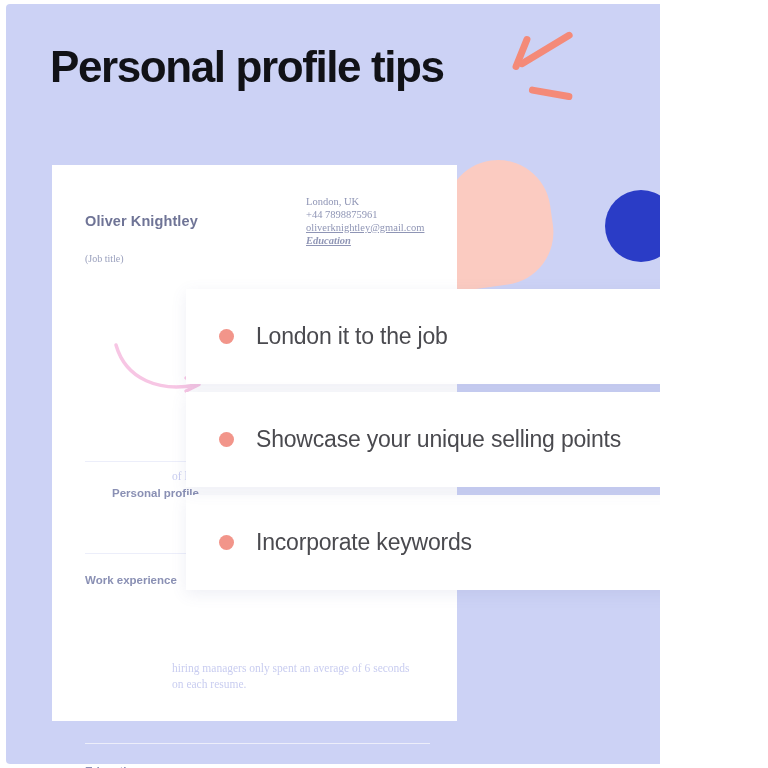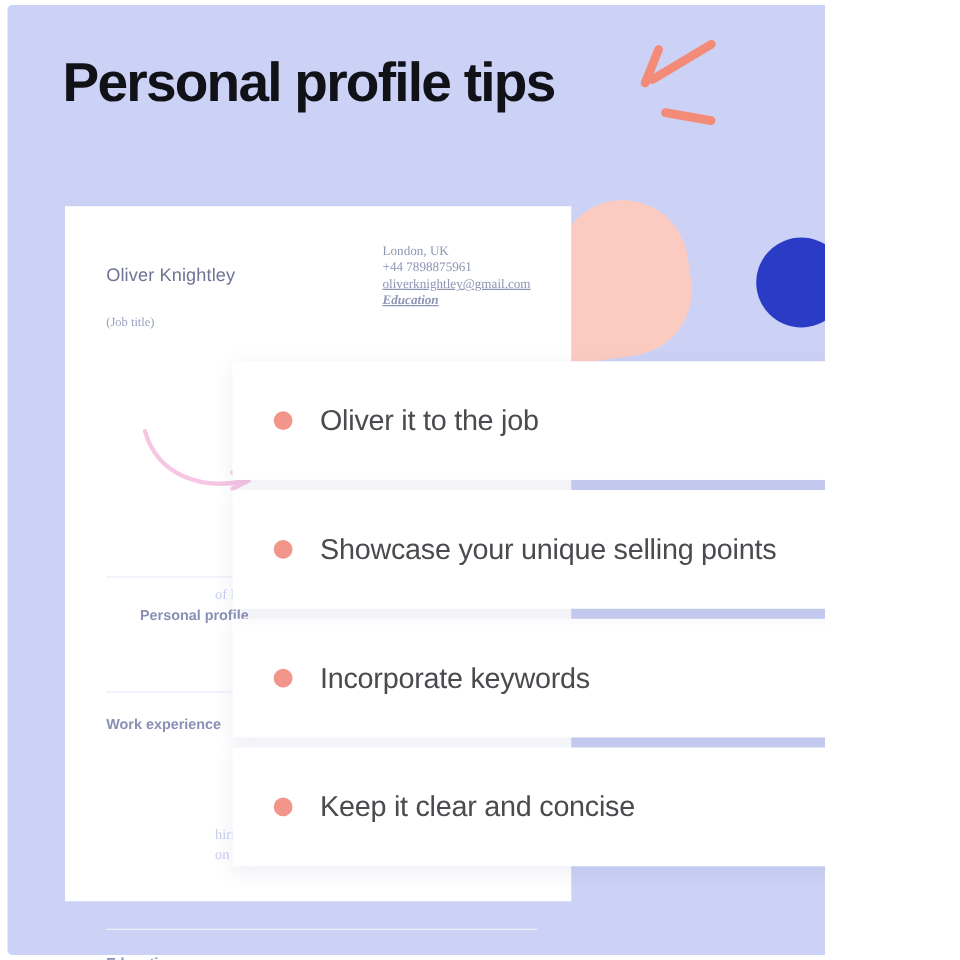--- a/index.html
+++ b/index.html
@@ -88,7 +88,7 @@
     left: 33px;
     top: 48px;
     font-size: 14.5px;
-    font-weight: 400;
+    font-weight: 700;
     color: #6f7496;
     letter-spacing: 0.1px;
   }

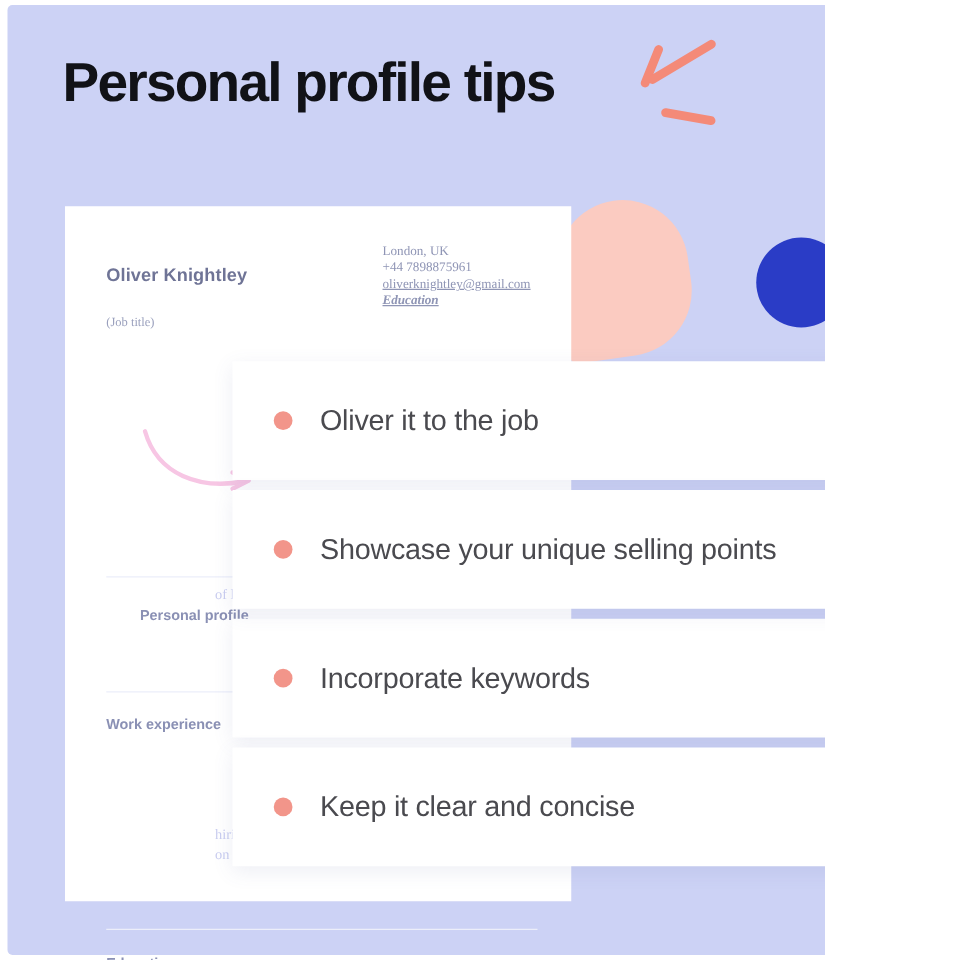--- a/index.html
+++ b/index.html
@@ -238,7 +238,7 @@
 
   <div class="tip-card tip-1">
     <span class="tip-dot"></span>
-    <span class="tip-text">Oliver it to the job</span>
+    <span class="tip-text">London it to the job</span>
   </div>
   <div class="tip-card tip-3">
     <span class="tip-dot"></span>

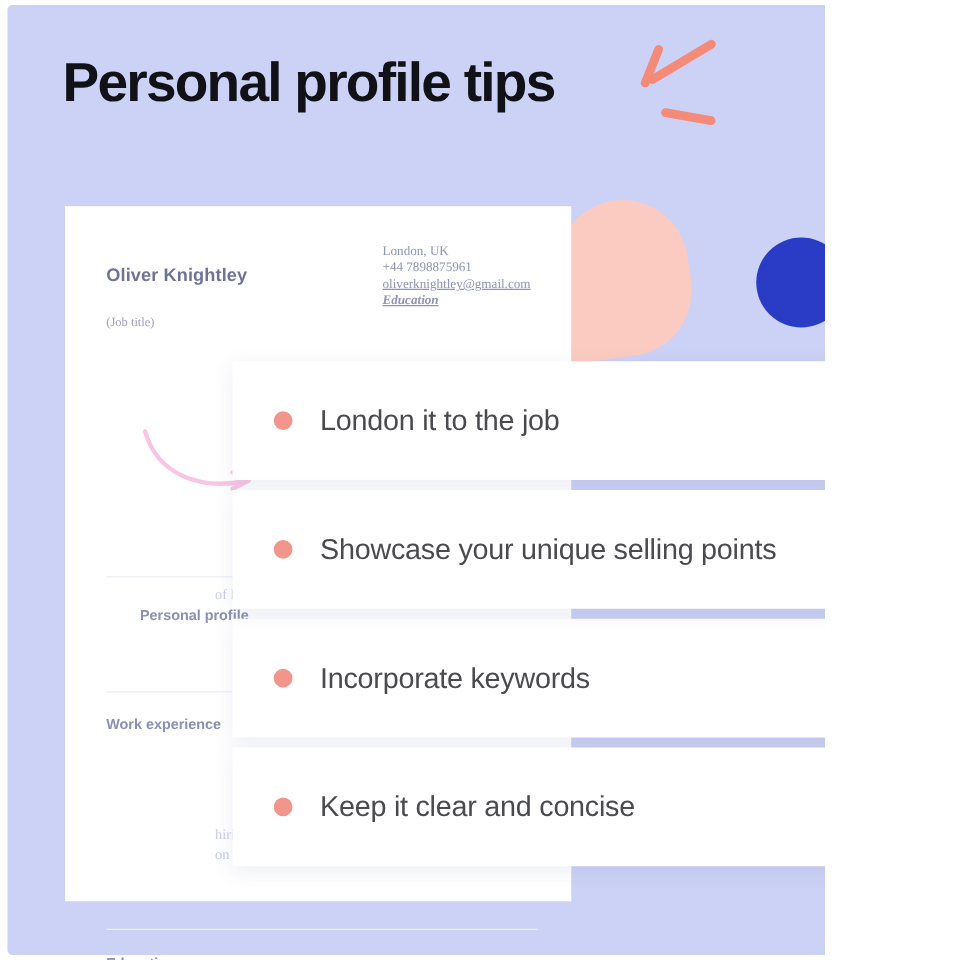--- a/index.html
+++ b/index.html
@@ -248,10 +248,6 @@
     <span class="tip-dot"></span>
     <span class="tip-text">Showcase your unique selling points</span>
   </div>
-  <div class="tip-card tip-4">
-    <span class="tip-dot"></span>
-    <span class="tip-text">Keep it clear and concise</span>
-  </div>
 
 </div>
 

